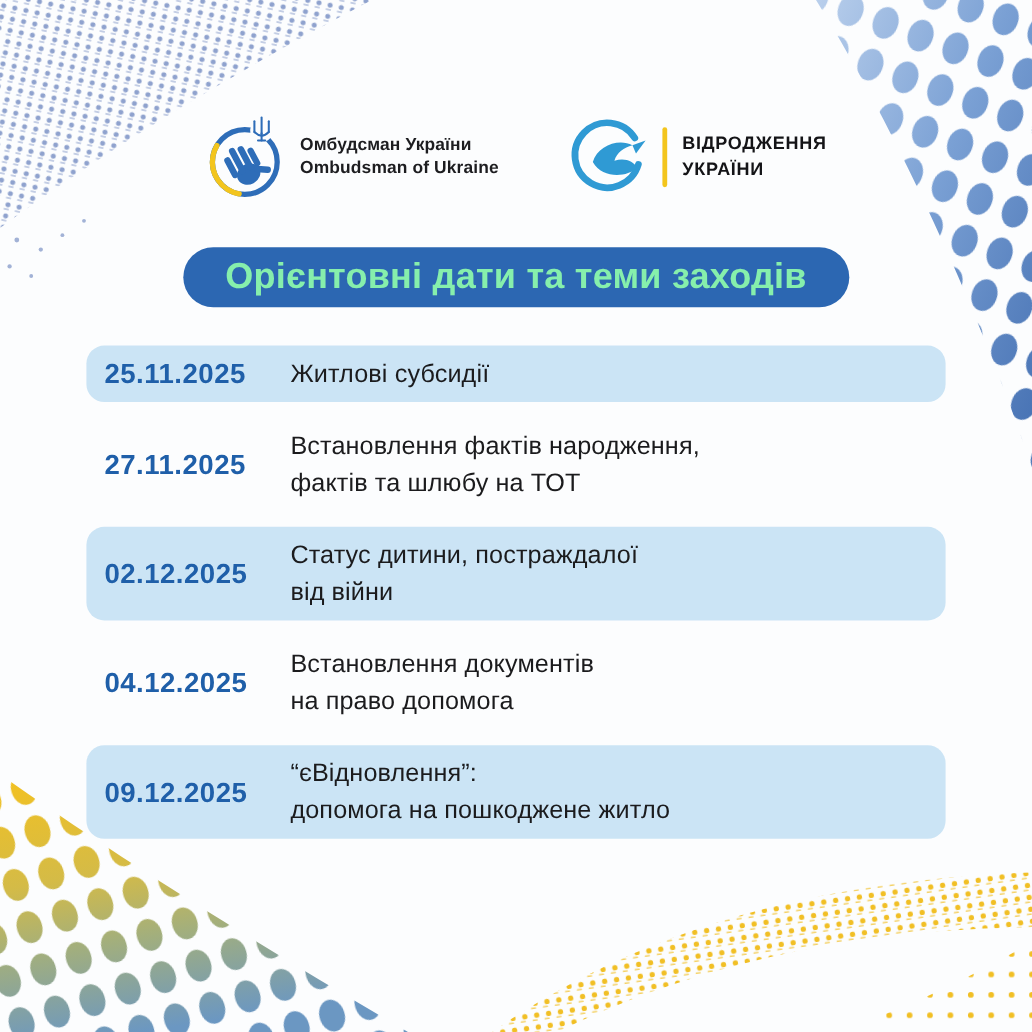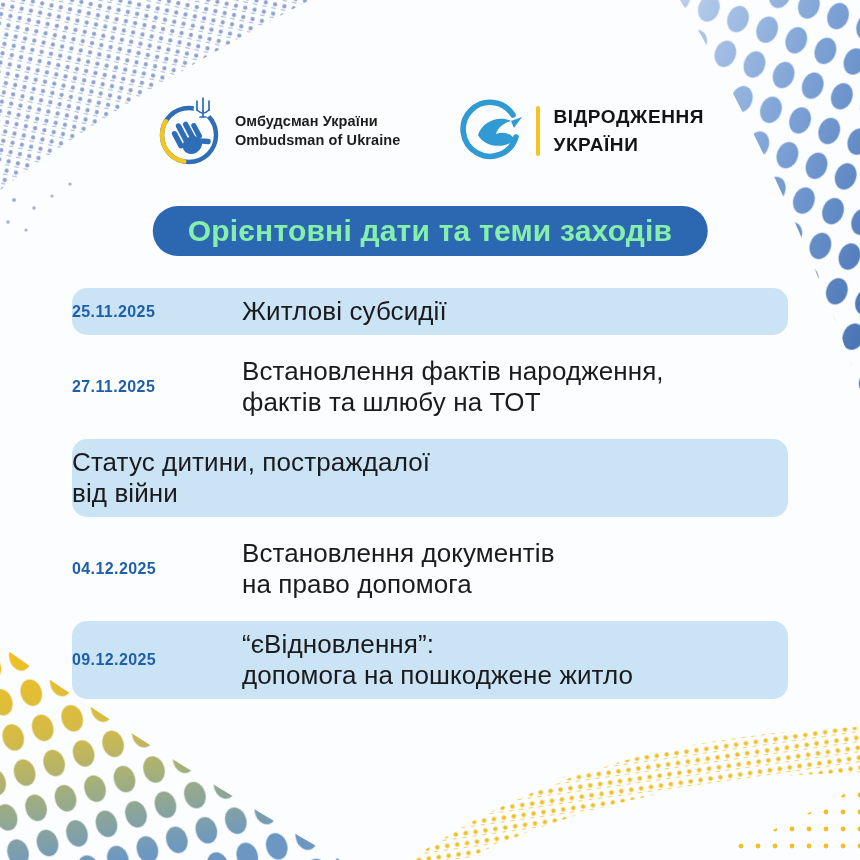--- a/index.html
+++ b/index.html
@@ -24,7 +24,7 @@
   .logo-group{display:flex;align-items:center;}
   .logo-text{margin-left:11px;color:#1d1d20;font-weight:bold;font-size:14.5px;line-height:1.28;letter-spacing:.1px;}
   .logo-text span{display:block;}
-  .revival-text{margin-left:0;font-size:19px;font-weight:800;letter-spacing:.6px;color:#141417;line-height:1.5;}
+  .revival-text{margin-left:0;font-size:15px;font-weight:800;letter-spacing:.6px;color:#141417;line-height:1.5;}
   .accent-bar{width:4px;height:50px;border-radius:2px;background:var(--accent-yellow,#f3c51d);margin:0 13px 0 10px;}
 
   .title-banner{

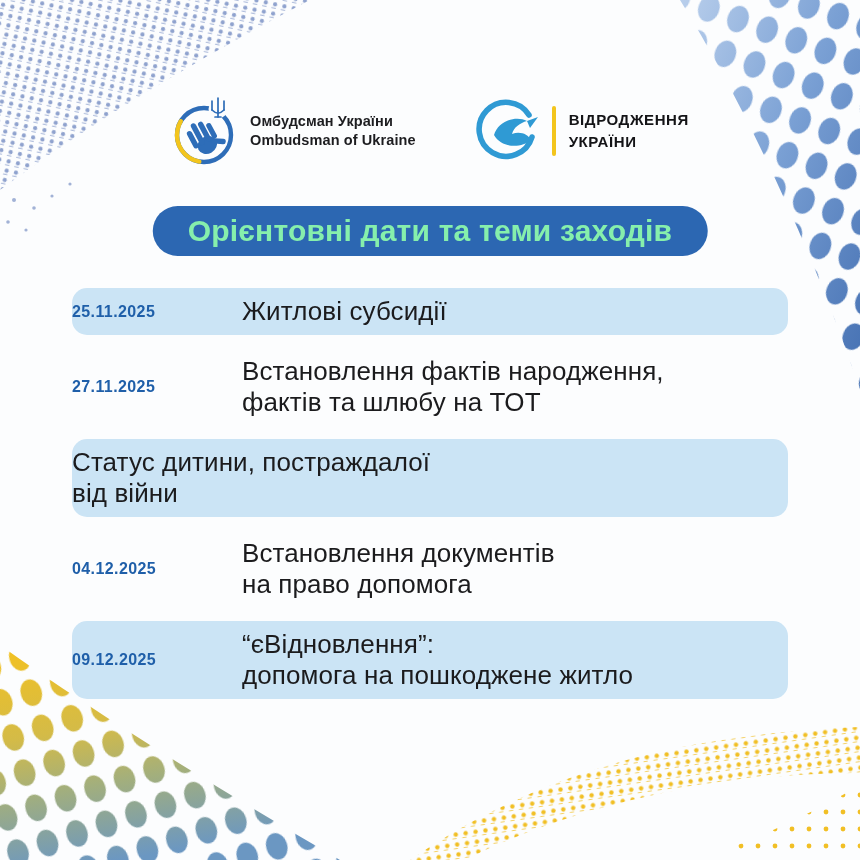--- a/index.html
+++ b/index.html
@@ -42,8 +42,8 @@
   .row{display:flex;align-items:center;border-radius:15px;padding:8px 0;}
   .row.highlight{background:var(--row-highlight,#cbe4f5);}
   .date{
-    flex:0 0 170px;padding-left:0;box-sizing:border-box;
-    font-size:16px;font-weight:bold;color:var(--date-blue,#1f5fa9);letter-spacing:.4px;
+    flex:0 0 170px;padding-left:15px;box-sizing:border-box;
+    font-size:23px;font-weight:bold;color:var(--date-blue,#1f5fa9);letter-spacing:.4px;
   }
   .topic{font-size:26px;font-weight:500;color:var(--text-dark,#1b1b1d);line-height:31px;letter-spacing:.1px;}
   .topic span{display:block;}

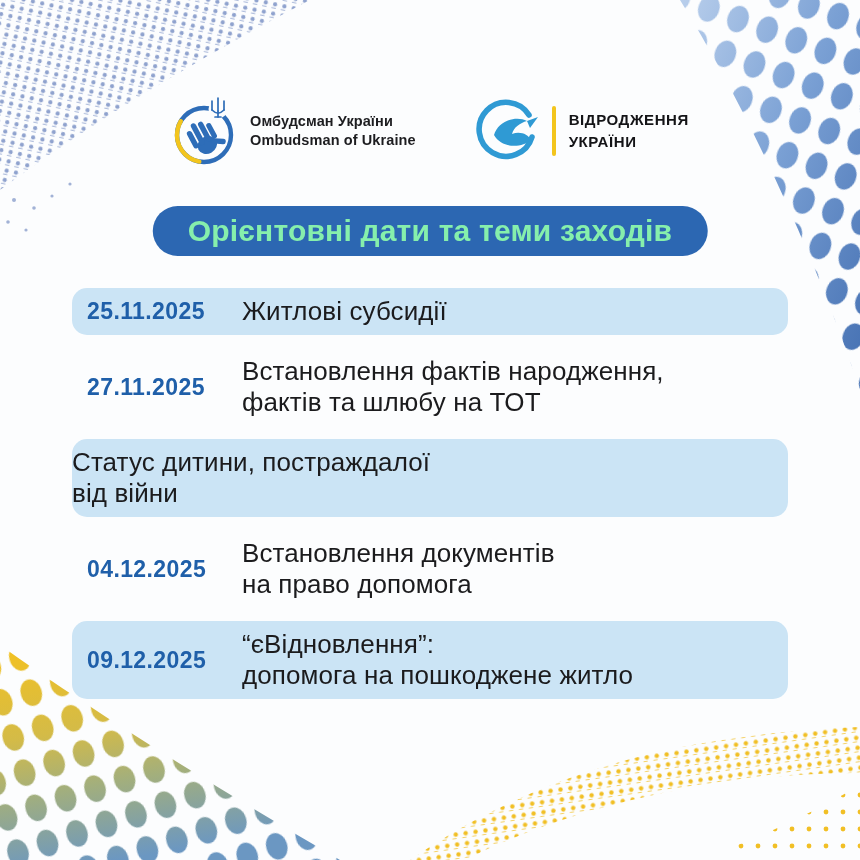--- a/index.html
+++ b/index.html
@@ -45,7 +45,7 @@
     flex:0 0 170px;padding-left:15px;box-sizing:border-box;
     font-size:23px;font-weight:bold;color:var(--date-blue,#1f5fa9);letter-spacing:.4px;
   }
-  .topic{font-size:26px;font-weight:500;color:var(--text-dark,#1b1b1d);line-height:31px;letter-spacing:.1px;}
+  .topic{font-size:21px;font-weight:500;color:var(--text-dark,#1b1b1d);line-height:31px;letter-spacing:.1px;}
   .topic span{display:block;}
 </style>
 </head>

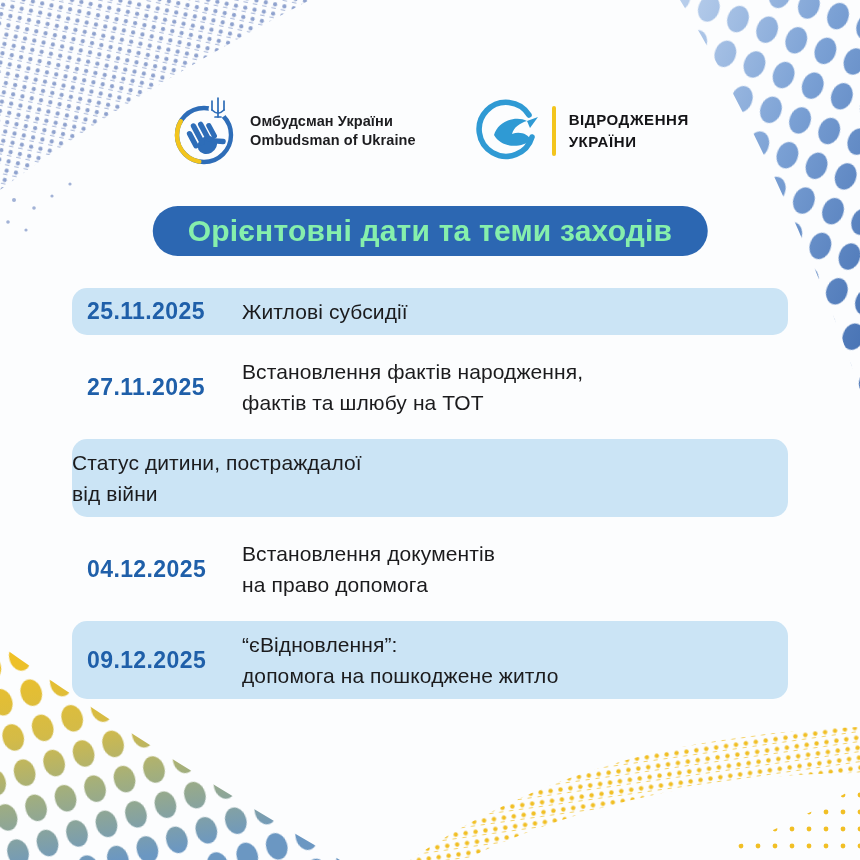--- a/index.html
+++ b/index.html
@@ -193,6 +193,7 @@
     </div>
 
     <div class="row highlight">
+      <div class="date">02.12.2025</div>
       <div class="topic">
           <span>Статус дитини, постраждалої</span>
           <span>від війни</span>

